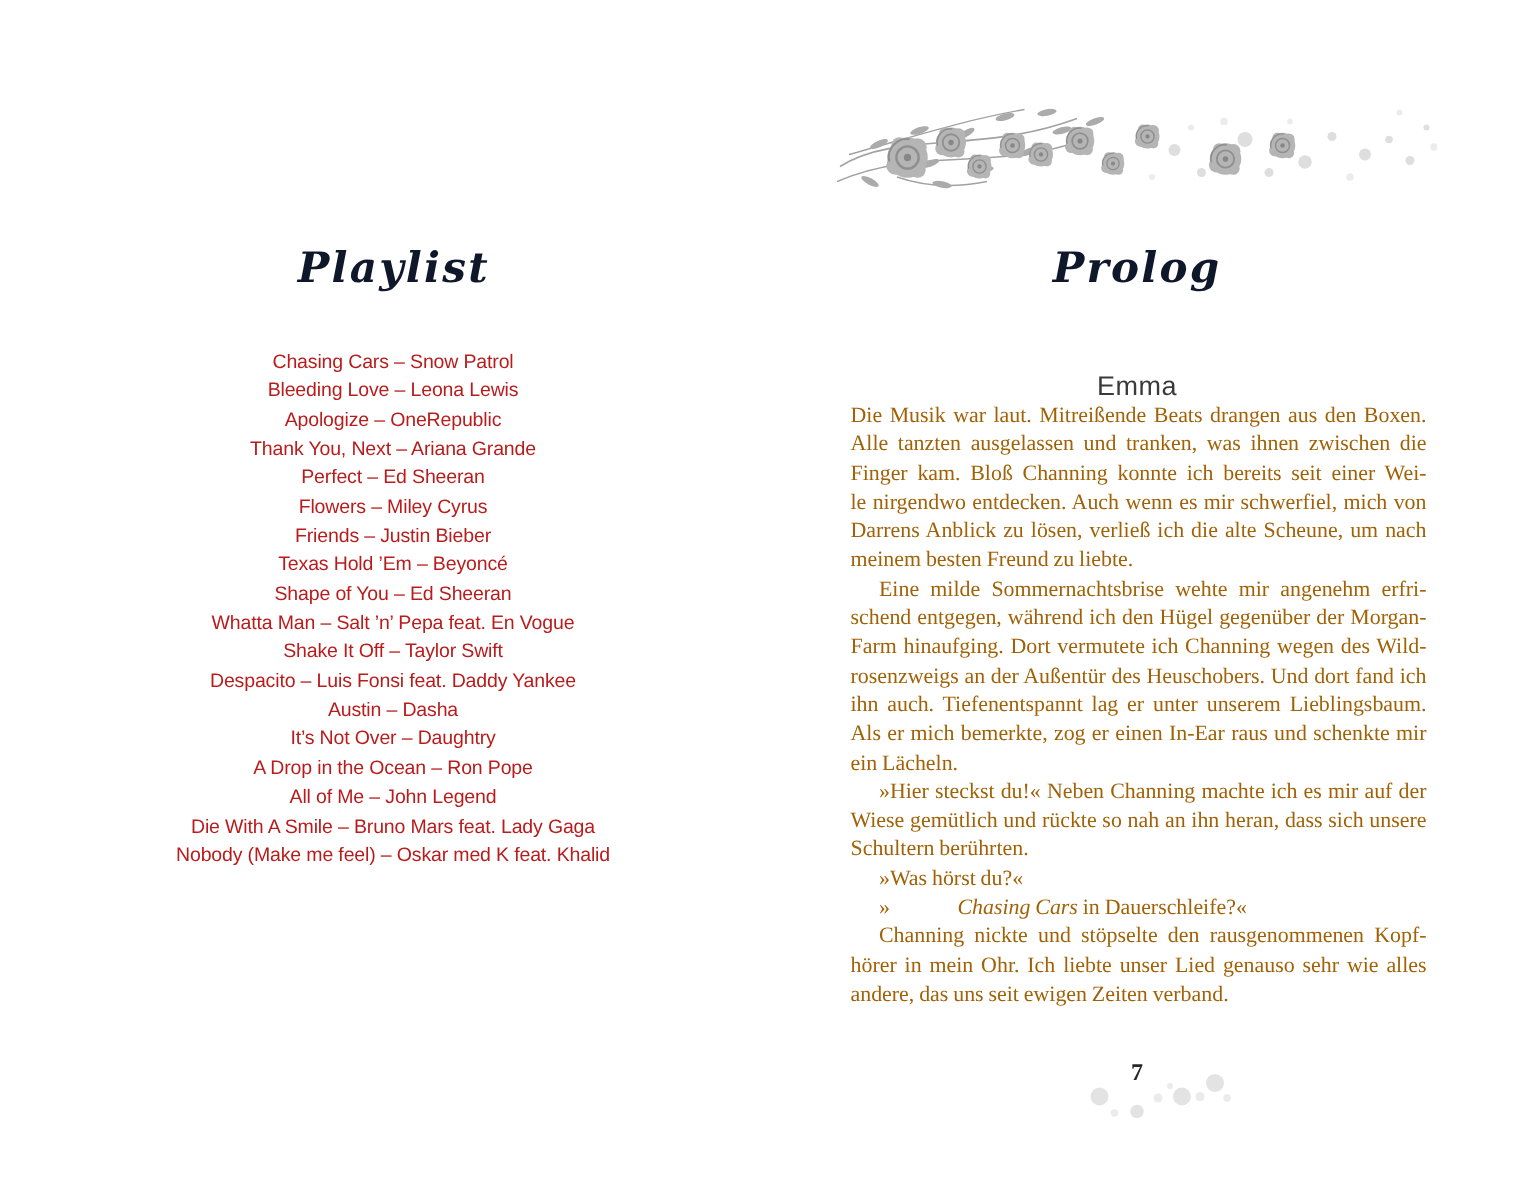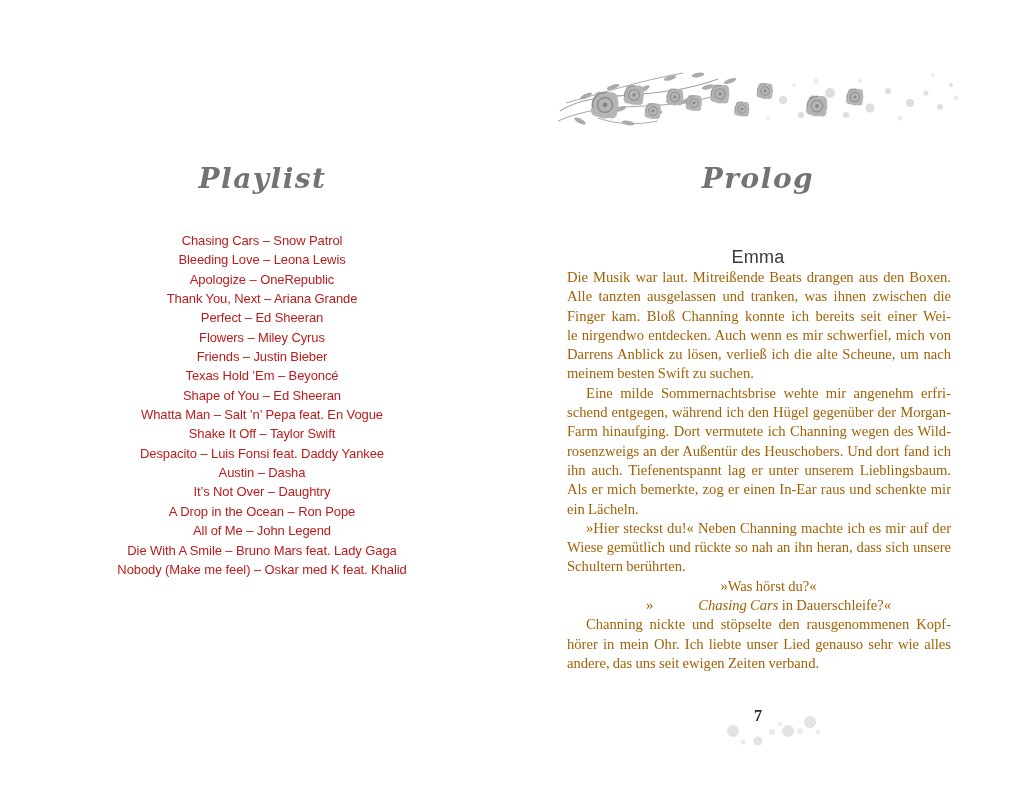--- a/index.html
+++ b/index.html
@@ -20,7 +20,7 @@
     font-weight: bold;
     font-size: 28px;
     letter-spacing: 1.5px;
-    color: #737373;
+    color: #0f172a;
     text-align: center;
     margin: 0;
   }

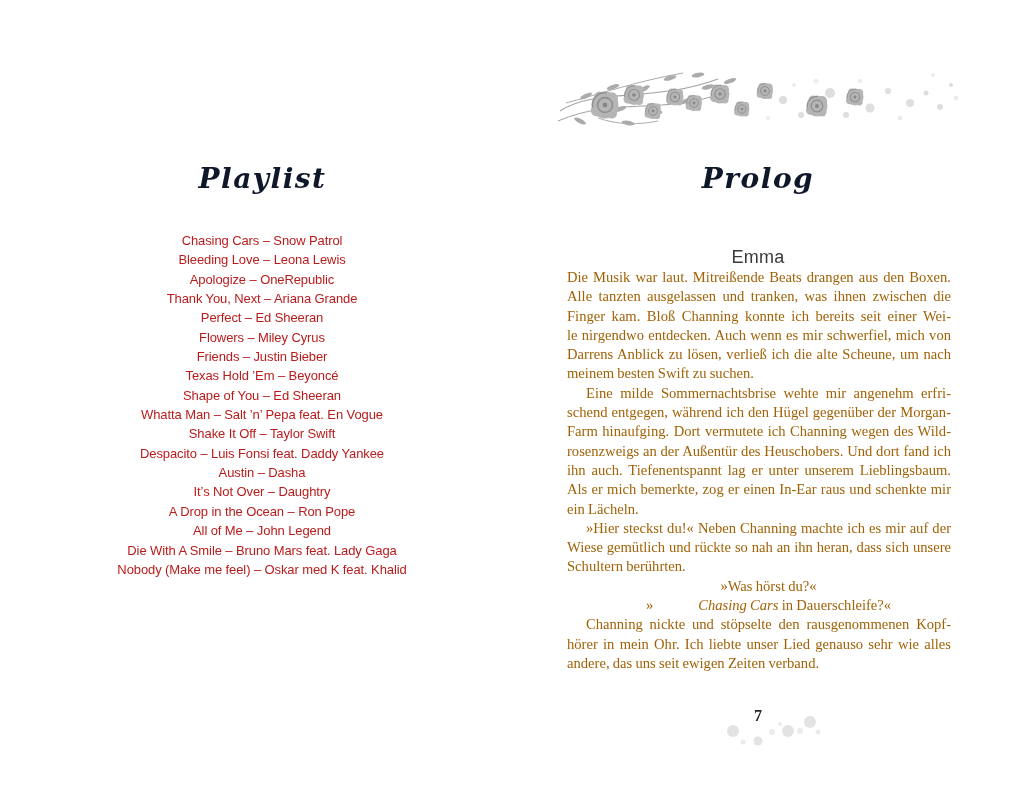--- a/index.html
+++ b/index.html
@@ -182,7 +182,7 @@
         <div class="line just">Finger kam. Bloß Channing konnte ich bereits seit einer Wei-</div>
         <div class="line just">le nirgendwo entdecken. Auch wenn es mir schwerfiel, mich von</div>
         <div class="line just">Darrens Anblick zu lösen, verließ ich die alte Scheune, um nach</div>
-        <div class="line">meinem besten Swift zu suchen.</div>
+        <div class="line">meinem besten Freund zu liebte.</div>
         <div class="line indent just">Eine milde Sommernachtsbrise wehte mir angenehm erfri-</div>
         <div class="line just">schend entgegen, während ich den Hügel gegenüber der Morgan-</div>
         <div class="line just">Farm hinaufging. Dort vermutete ich Channing wegen des Wild-</div>

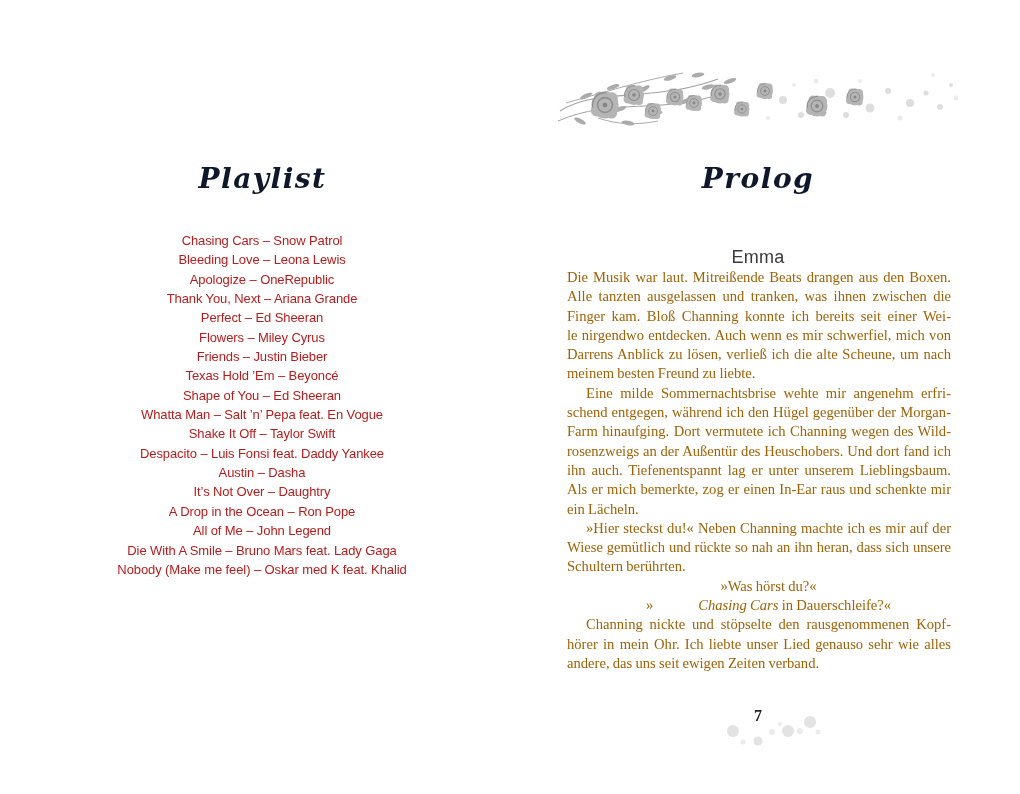--- a/index.html
+++ b/index.html
@@ -61,7 +61,7 @@
   }
   .bodytext .line { text-align: left; }
   .bodytext .line.just { text-align: justify; text-align-last: justify; }
-  .bodytext .line.indent { text-indent: 19px; text-align: center; }
+  .bodytext .line.indent { text-indent: 19px; }
   .bodytext i { font-style: italic; margin-left: 45px; }
 
   

